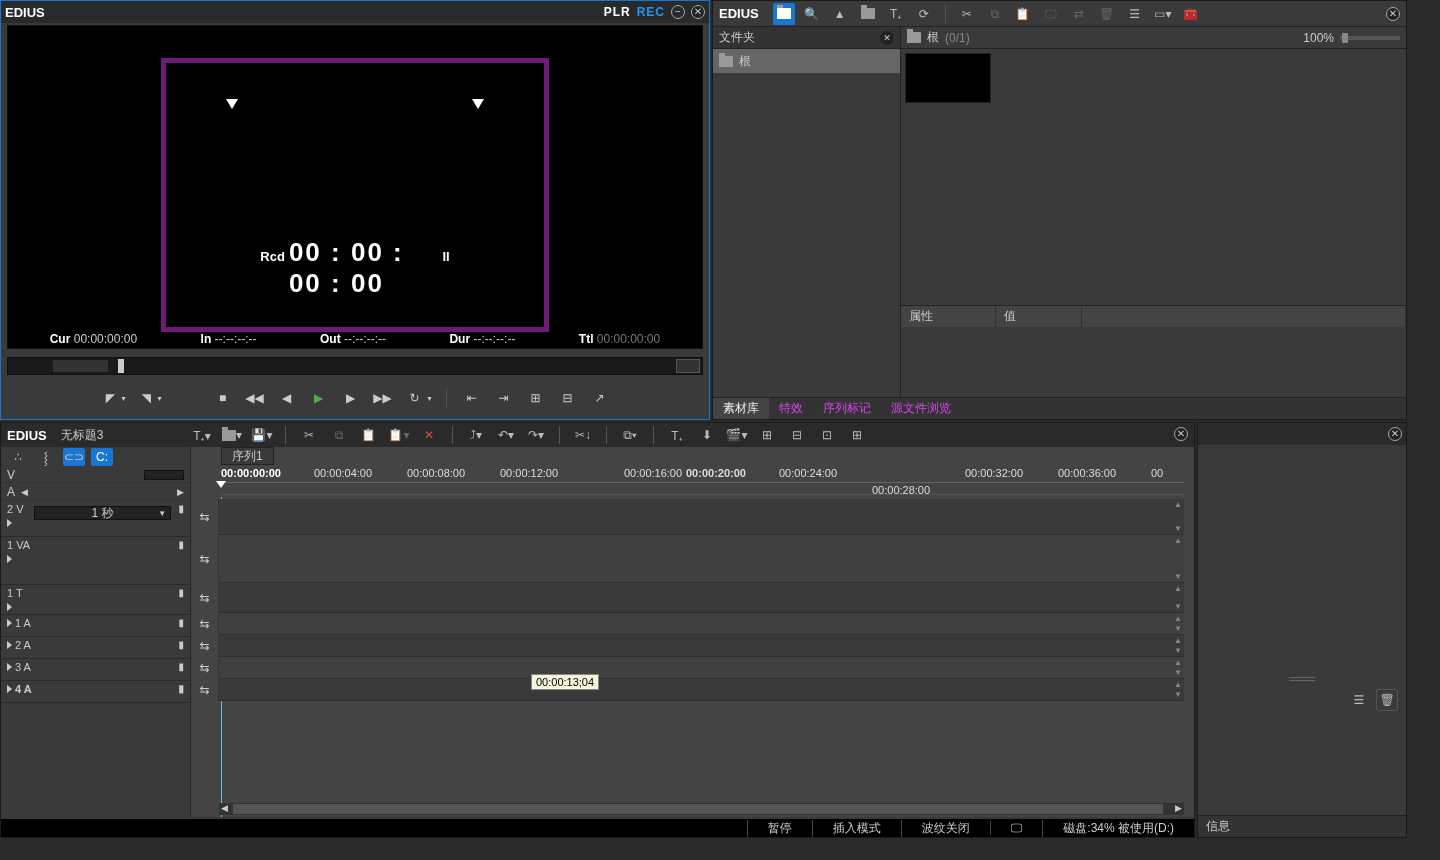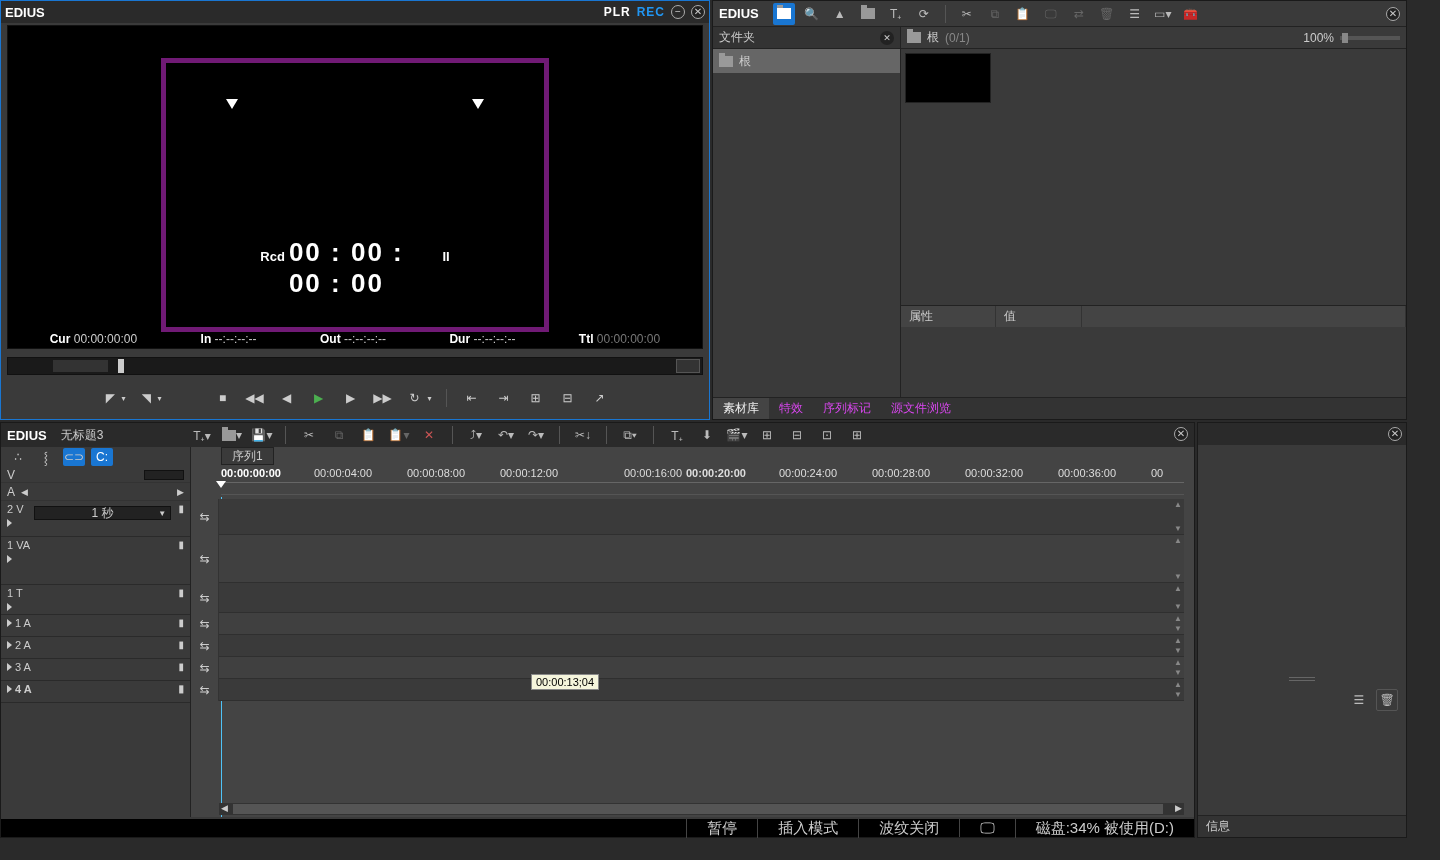--- a/index.html
+++ b/index.html
@@ -343,7 +343,7 @@
           <span style="left: 372px; margin-left: 31px;">00:00:16:00</span>
           <span style="left: 465px; font-weight: bold;">00:00:20:00</span>
           <span style="left: 558px;">00:00:24:00</span>
-          <span style="left: 651px;">00:00:28:00</span>
+          <span style="left: 651px; margin-top: 17px;">00:00:28:00</span>
           <span style="left: 744px;">00:00:32:00</span>
           <span style="left: 837px;">00:00:36:00</span>
           <span style="left: 930px;">00</span>

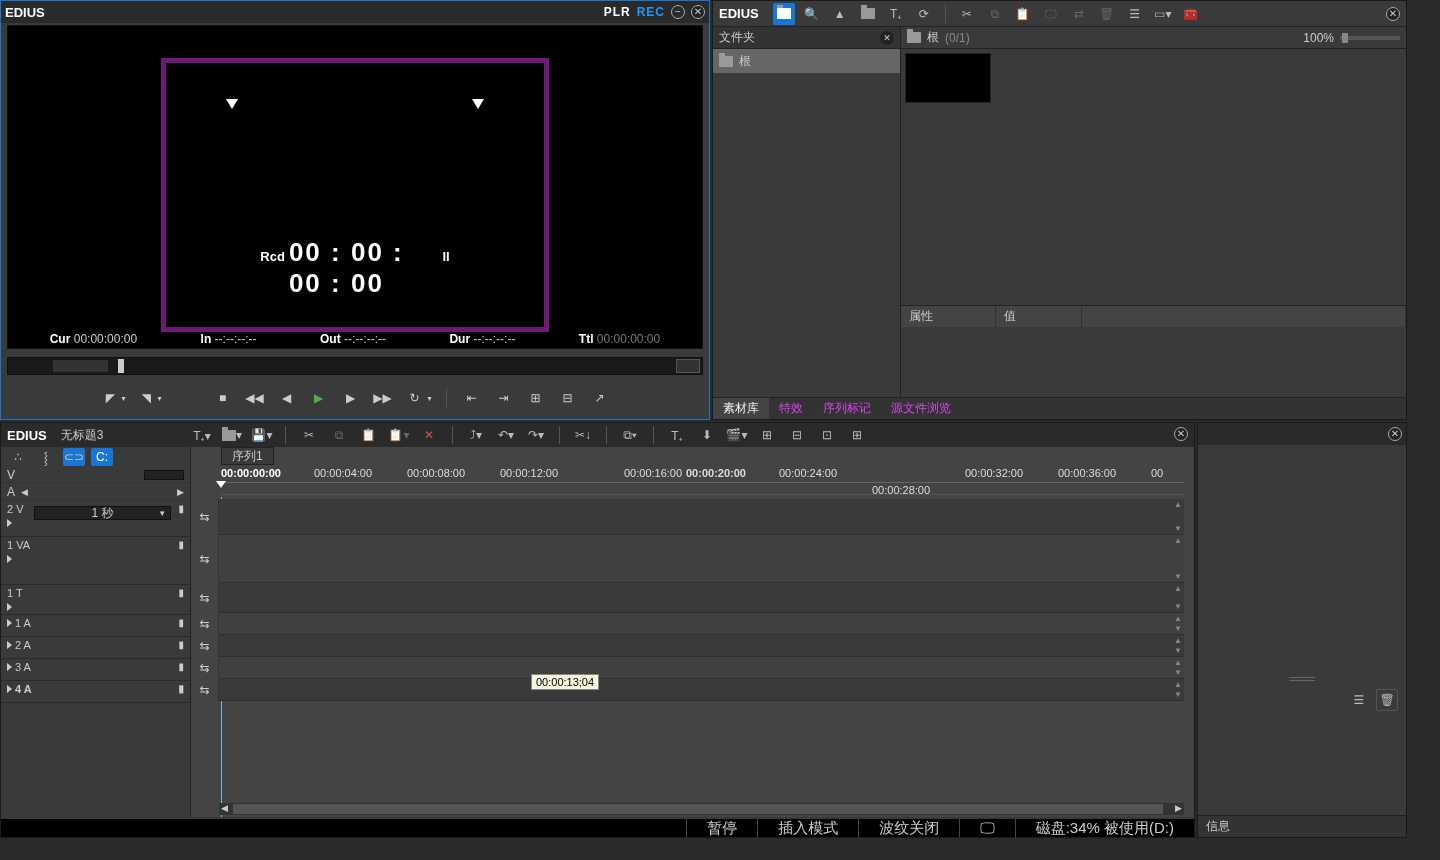--- a/index.html
+++ b/index.html
@@ -85,7 +85,7 @@
 .hscroll { position: absolute; left: 28px; right: 10px; bottom: 2px; height: 12px; background: #333; }
 .hscroll-thumb { position: absolute; left: 14px; width: 930px; top: 1px; height: 10px; background: #555; }
 .tl-status { position: absolute; left: 0; right: 0; bottom: 0; height: 18px; background: #000; display: flex; align-items: center; }
-.status-item { padding: 0 20px; border-left: 1px solid #444; font-size: 15px; color: #ccc; }
+.status-item { padding: 0 20px; border-left: 1px solid #444; font-size: 12px; color: #ccc; }
 .info-body { position: absolute; top: 24px; left: 4px; right: 4px; bottom: 24px; background: #3a3a3a; }
 .info-grip { position: absolute; left: 50%; top: 230px; width: 26px; height: 4px; transform: translateX(-50%); border-top: 1px solid #666; border-bottom: 1px solid #666; }
 .info-btns { position: absolute; right: 4px; top: 242px; display: flex; gap: 6px; }

